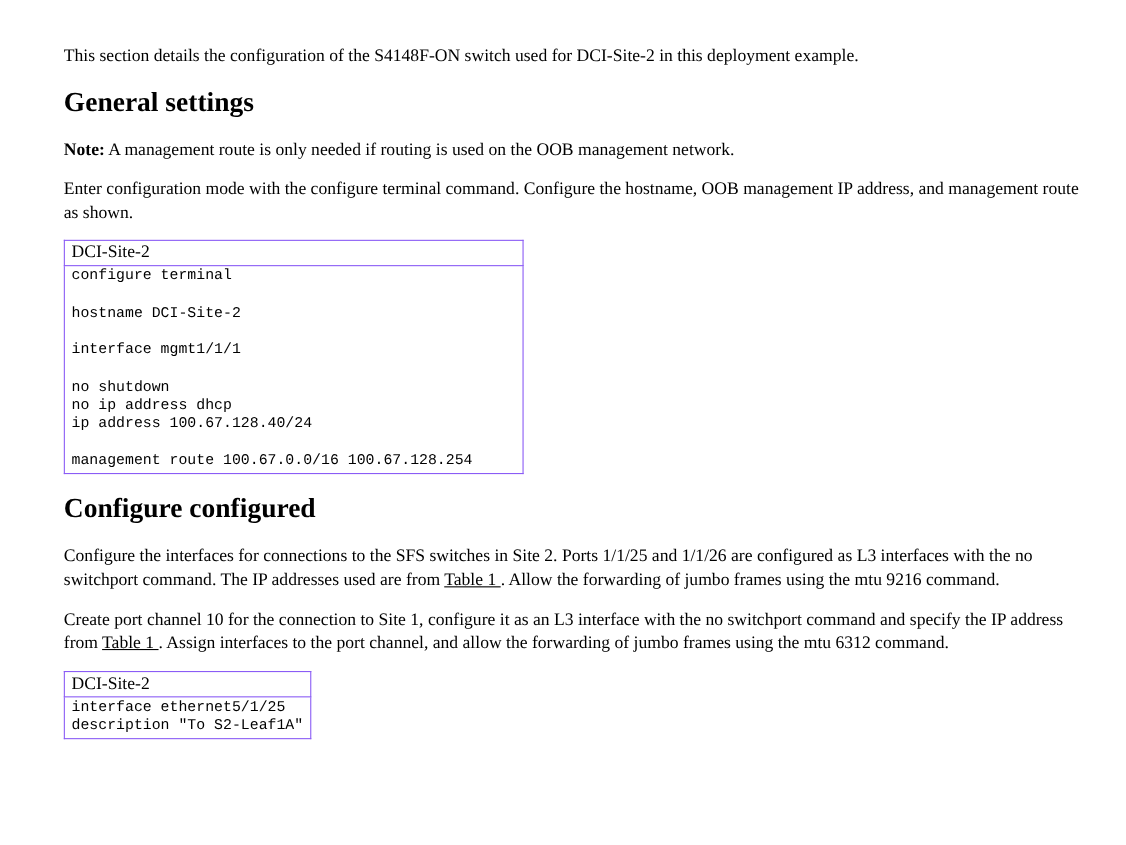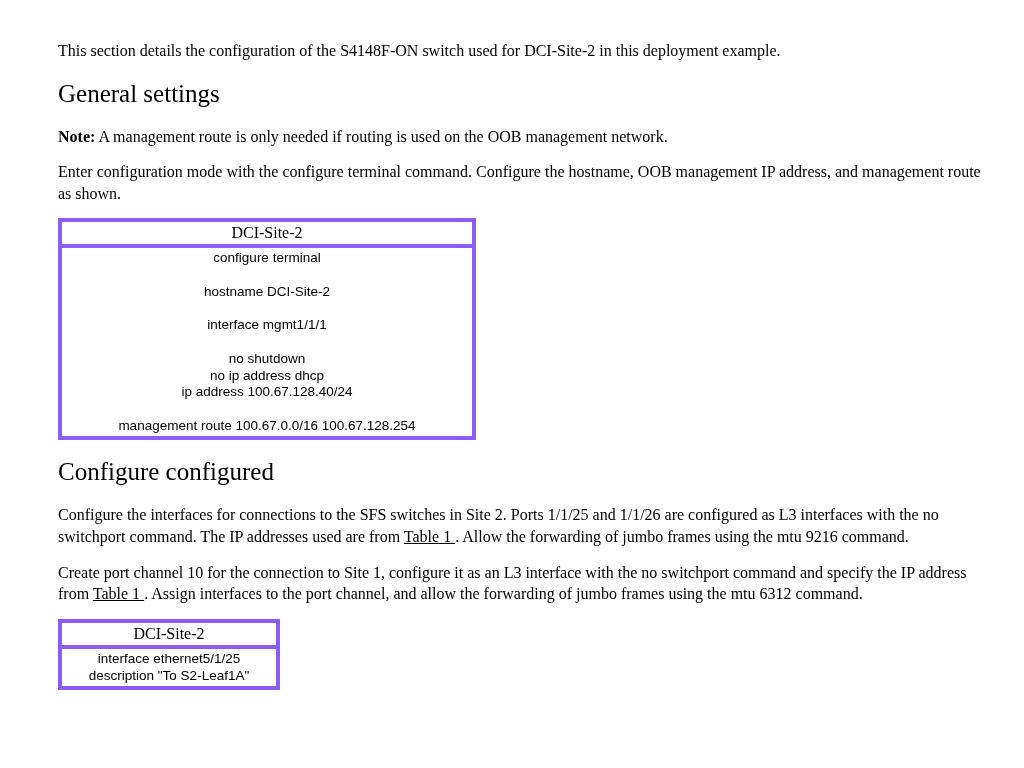--- a/index.html
+++ b/index.html
@@ -22,7 +22,7 @@
   }
   h2 {
     font-size: 25px;
-    font-weight: normal;
+    font-weight: bold;
     margin: 18px 0 18px 0;
   }
   .bold { font-weight: bold; }

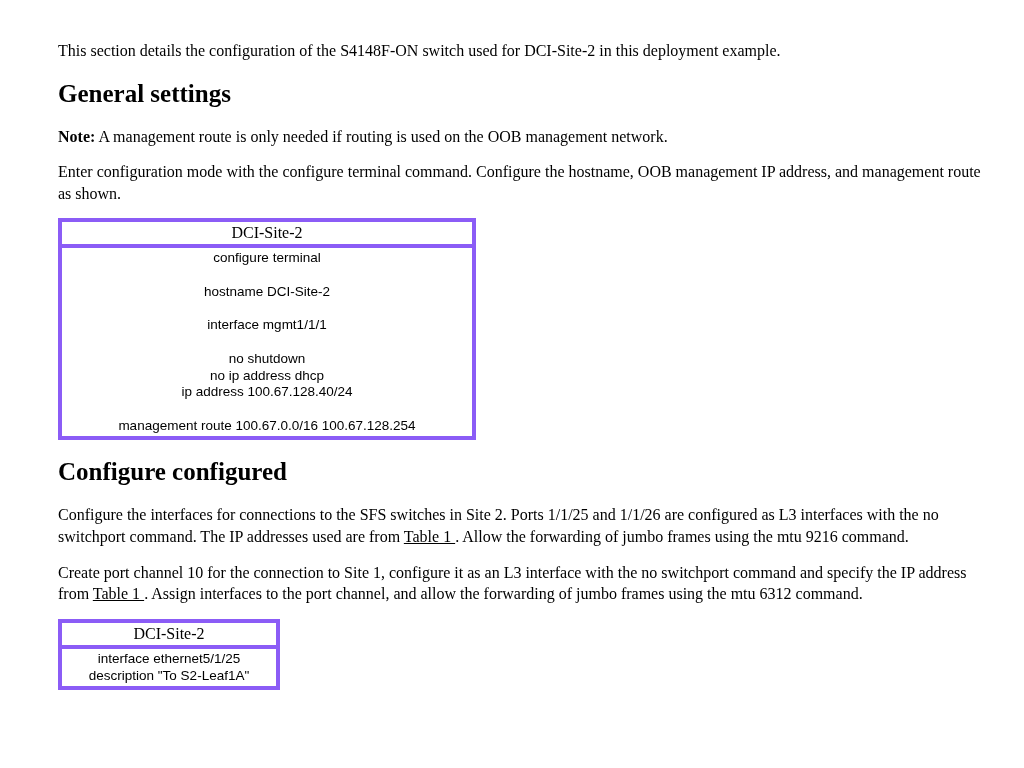--- a/index.html
+++ b/index.html
@@ -36,8 +36,8 @@
   }
   table.codebox th,
   table.codebox td {
-    border: 4px solid #8b5cf6;
-    text-align: center;
+    border: 1px solid #8b5cf6;
+    text-align: left;
     vertical-align: top;
     font-weight: normal;
   }

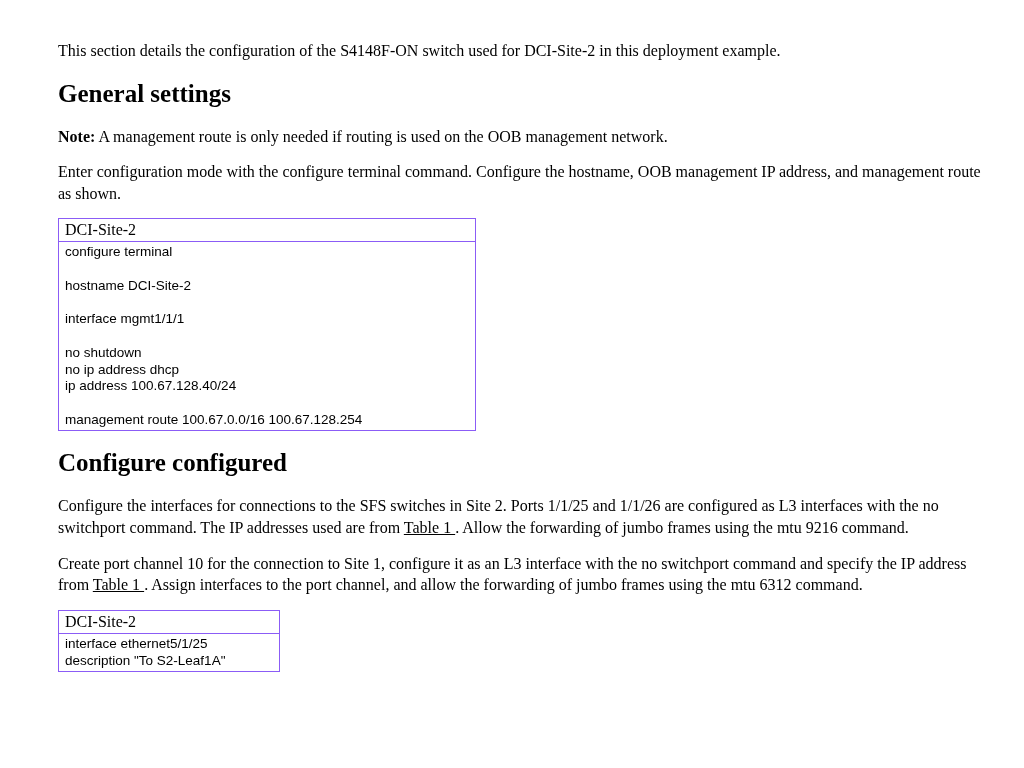--- a/index.html
+++ b/index.html
@@ -51,7 +51,7 @@
   }
   pre {
     margin: 0;
-    font-family: Liberation Sans, sans-serif;
+    font-family: Liberation Mono, monospace;
     font-size: 13.5px;
     line-height: 1.24;
     white-space: pre;

